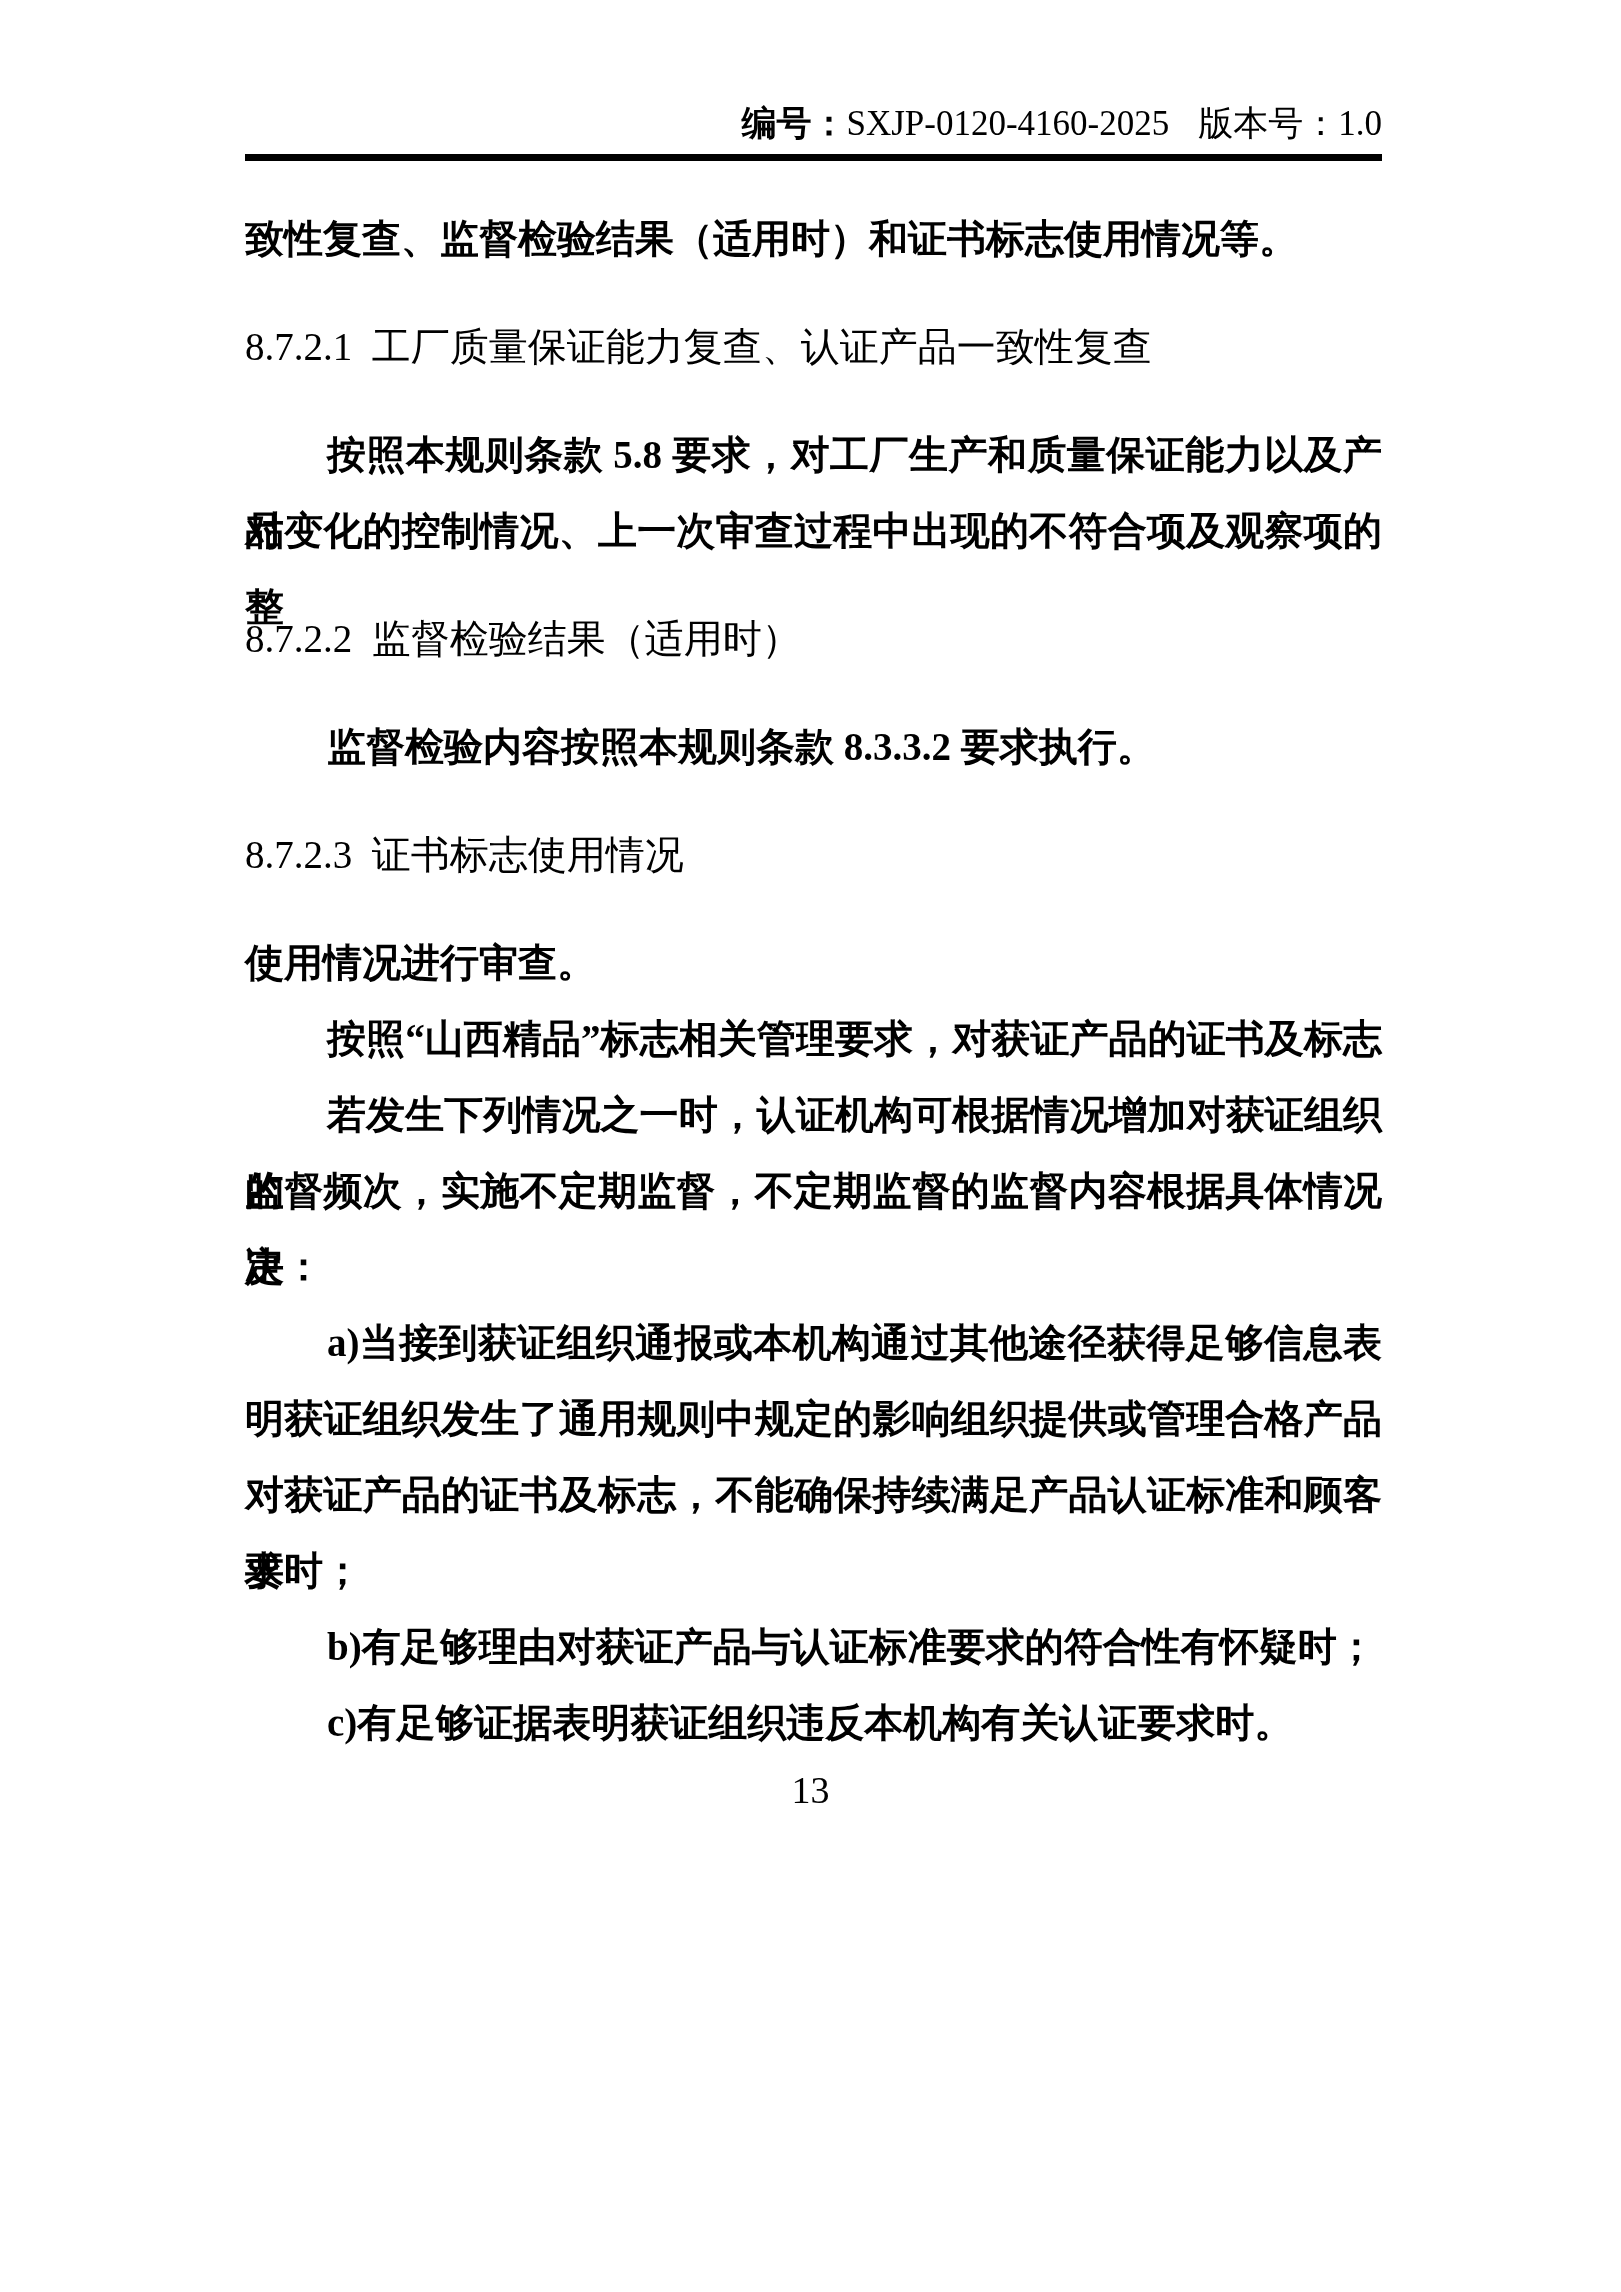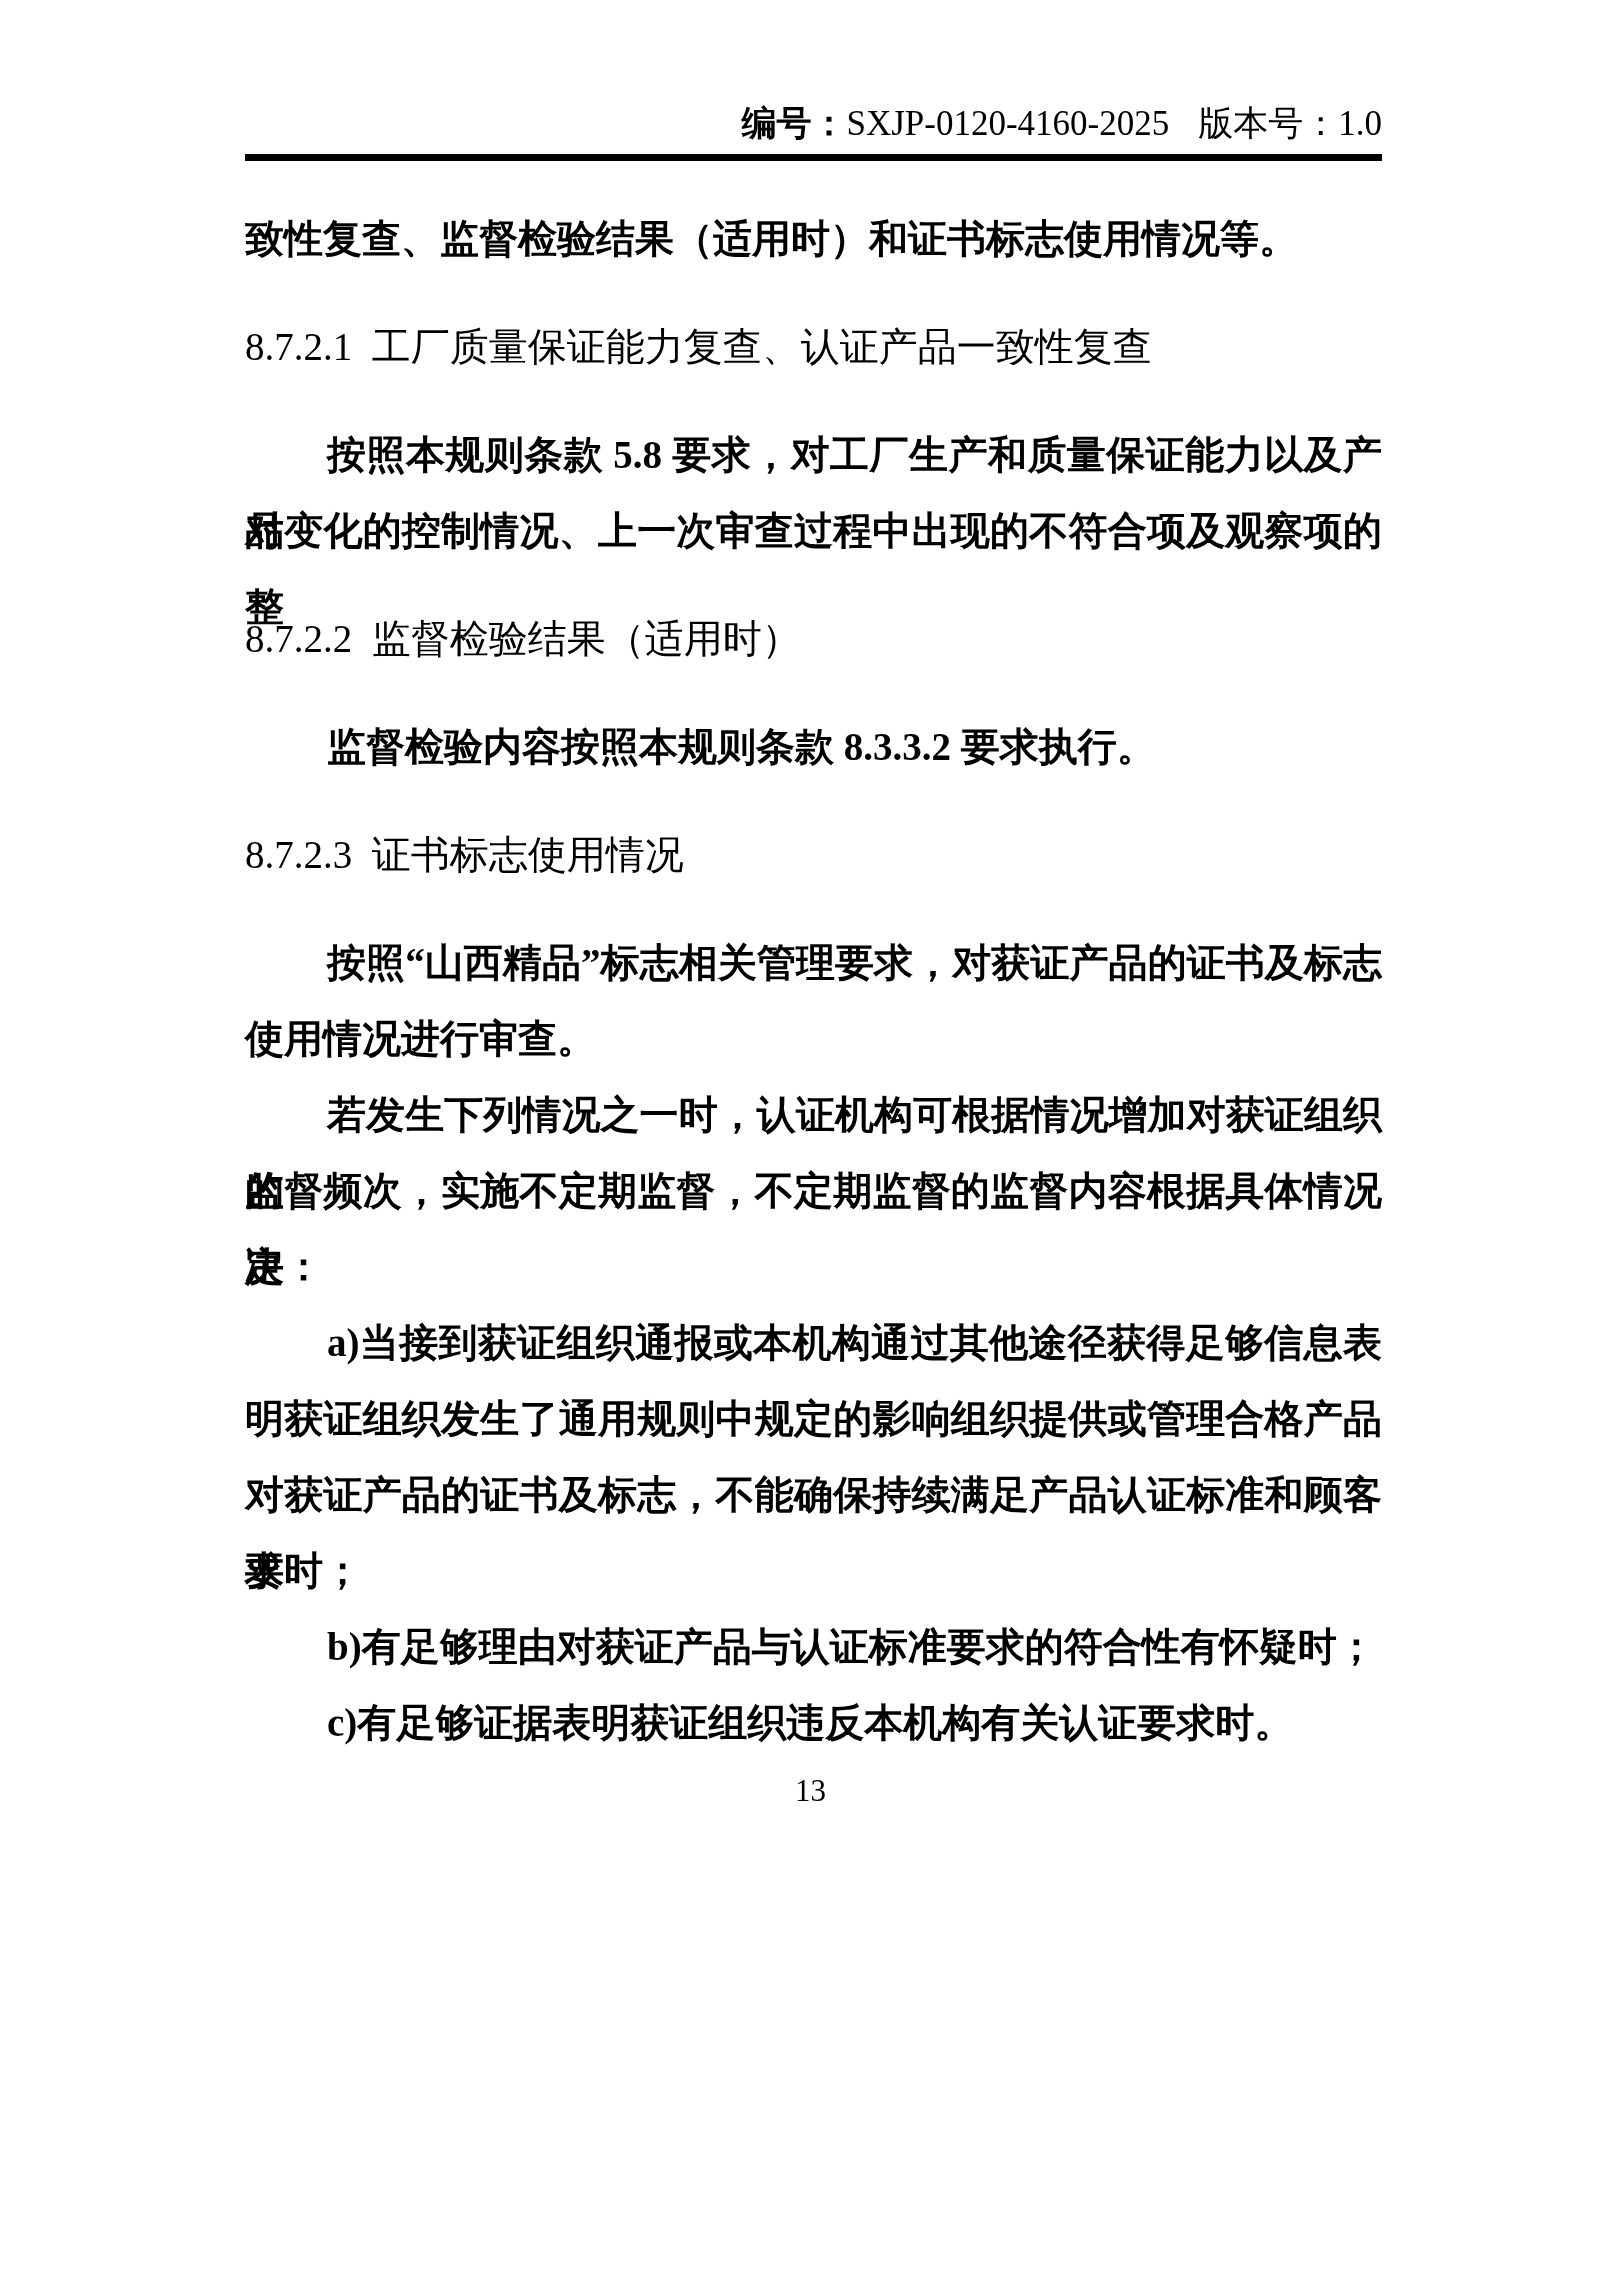--- a/index.html
+++ b/index.html
@@ -88,8 +88,8 @@
     <div class="line indent">监督检验内容按照本规则条款 8.3.3.2 要求执行。</div>
 
     <div class="heading">8.7.2.3  证书标志使用情况</div>
+    <div class="line">使用情况进行审查。</div>
     <div class="line fill indent">按照“山西精品”标志相关管理要求，对获证产品的证书及标志</div>
-    <div class="line">使用情况进行审查。</div>
 
     <div class="line fill indent">若发生下列情况之一时，认证机构可根据情况增加对获证组织的</div>
     <div class="line fill">监督频次，实施不定期监督，不定期监督的监督内容根据具体情况决</div>

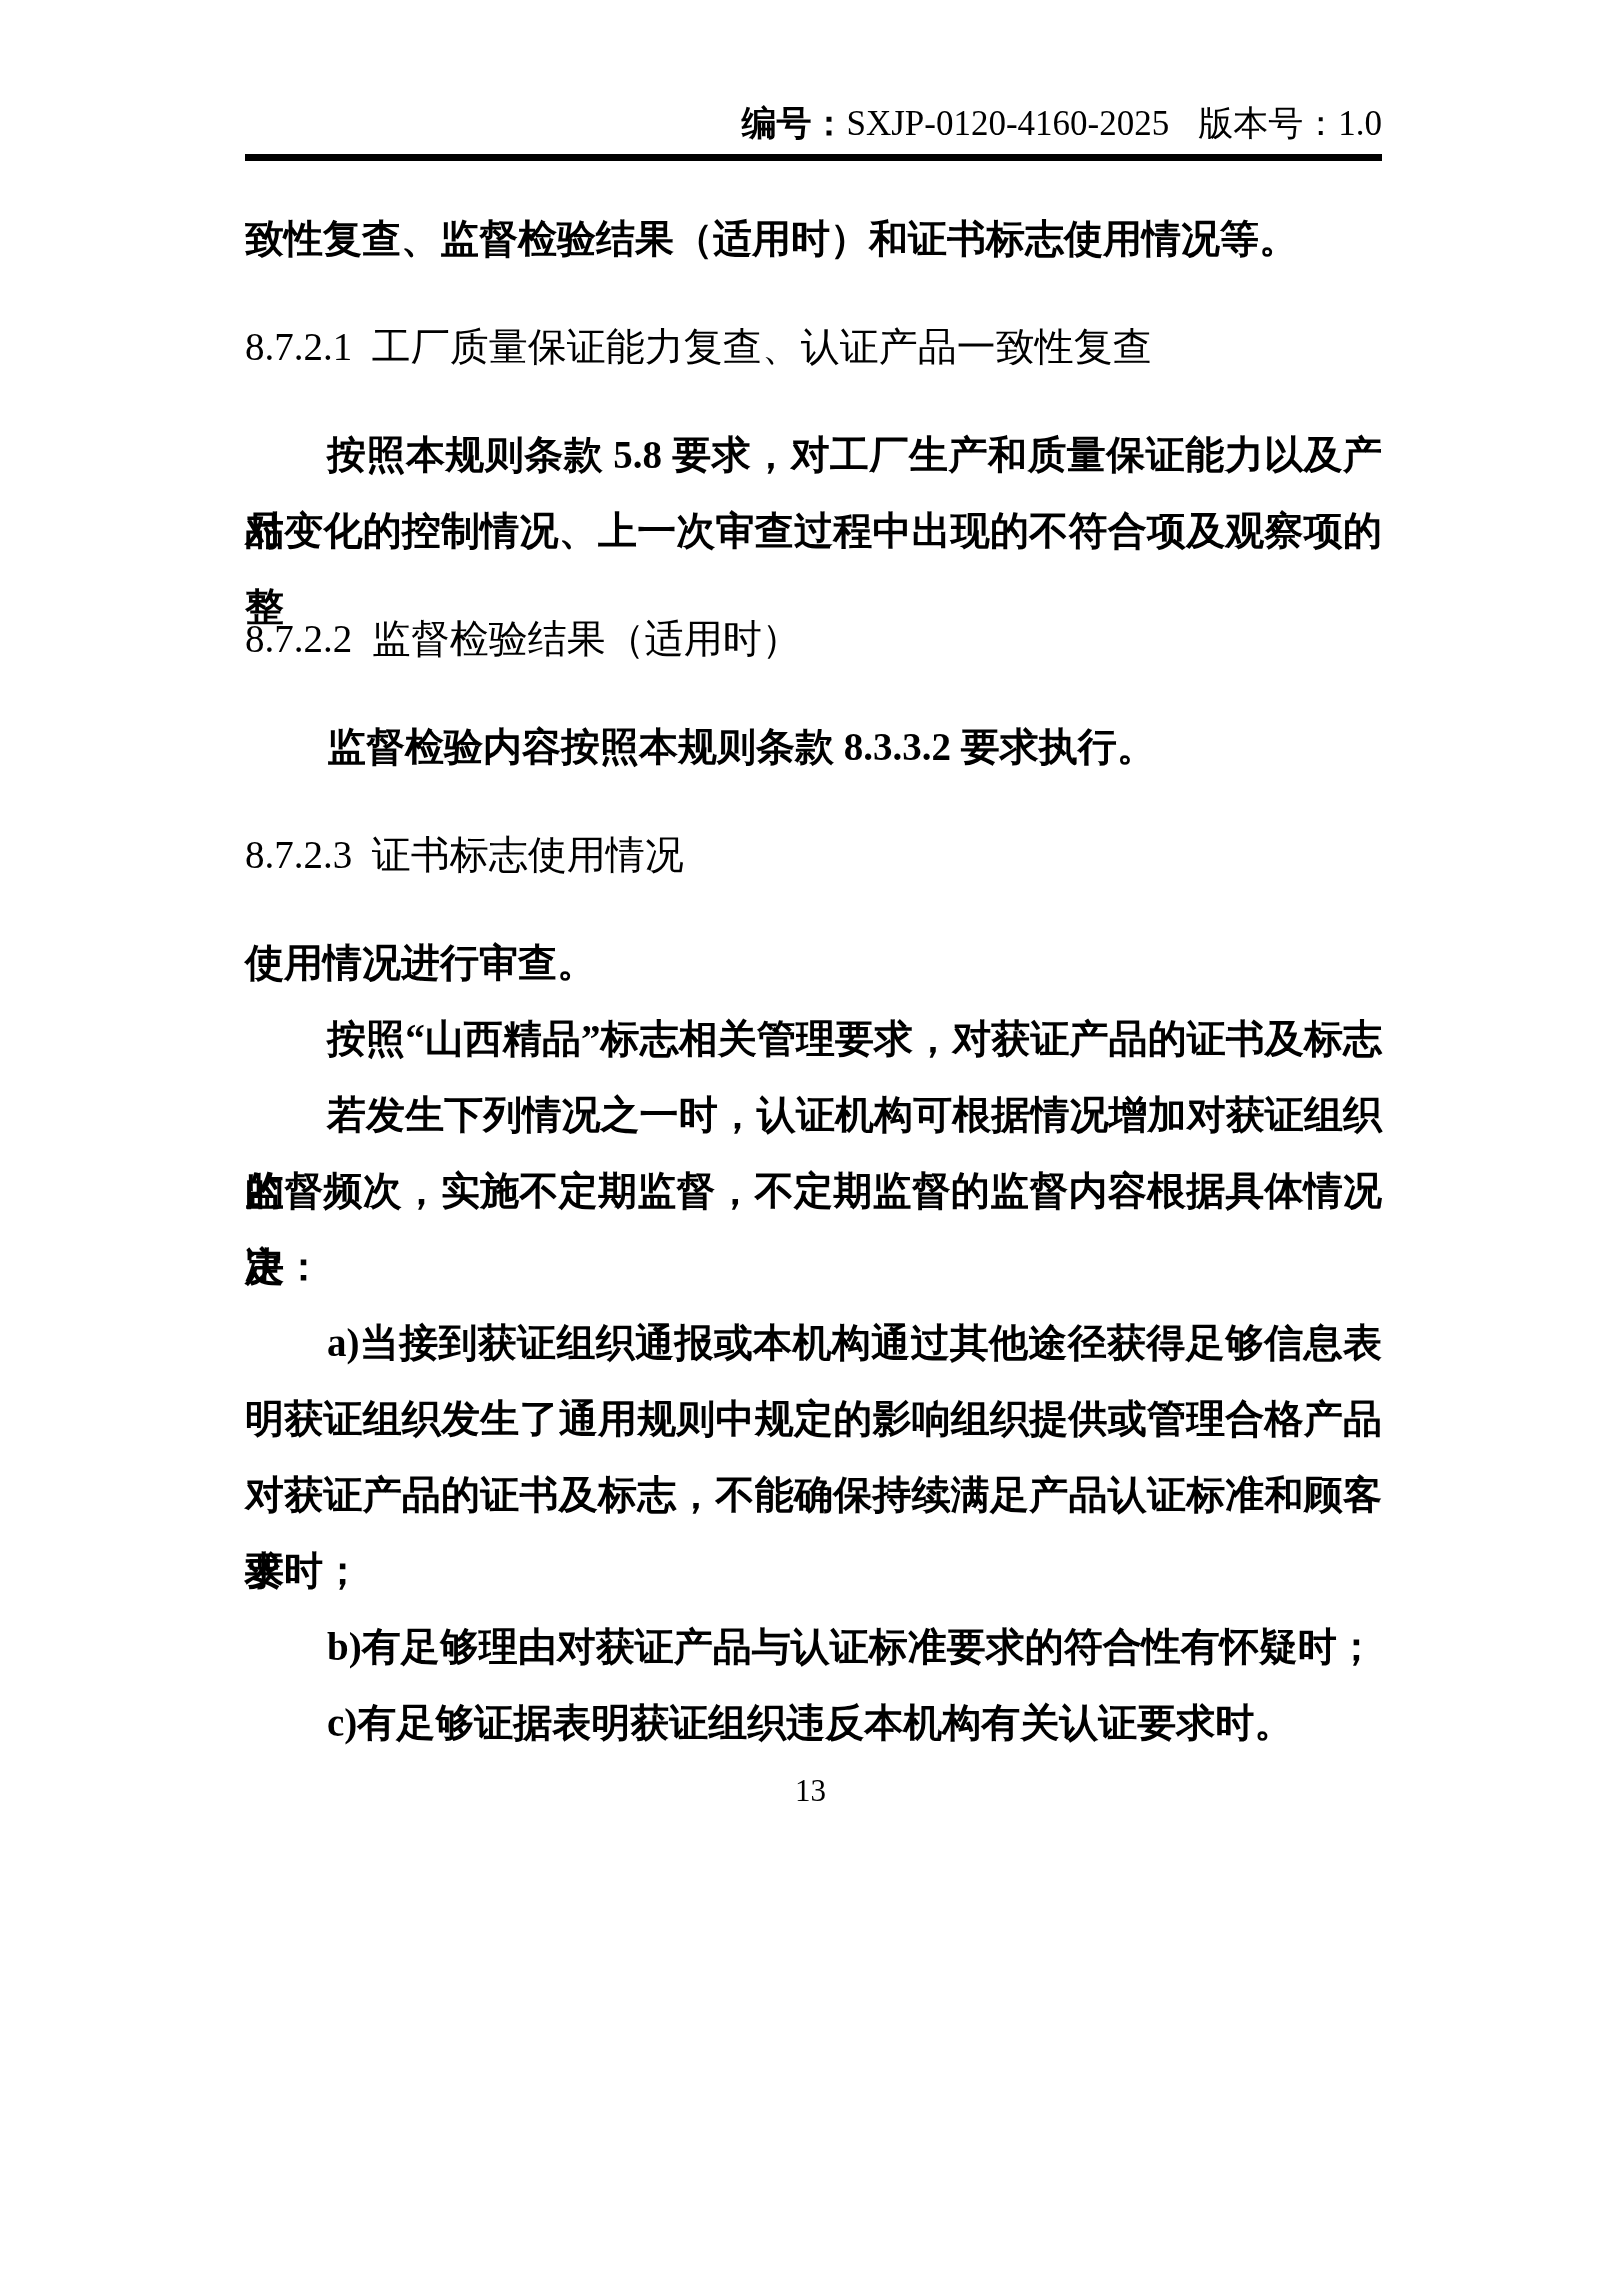--- a/index.html
+++ b/index.html
@@ -63,7 +63,7 @@
     text-align: center;
     height: 59px;
     line-height: 59px;
-    font-size: 31px;
+    font-size: 38px;
   }
 </style>
 </head>

